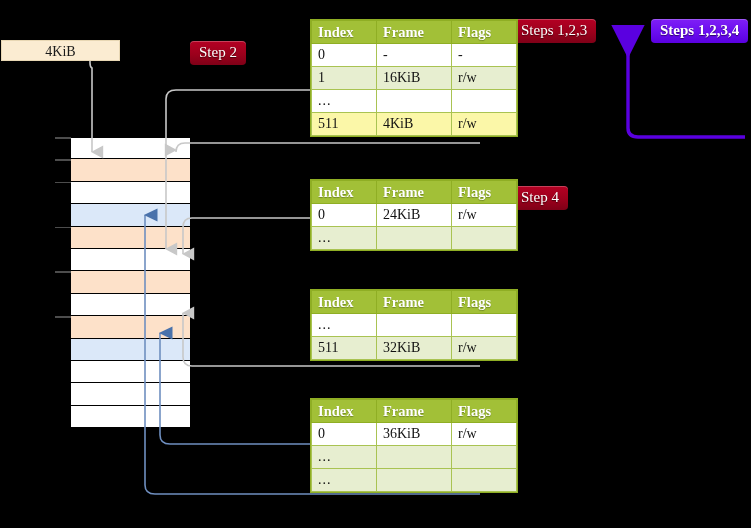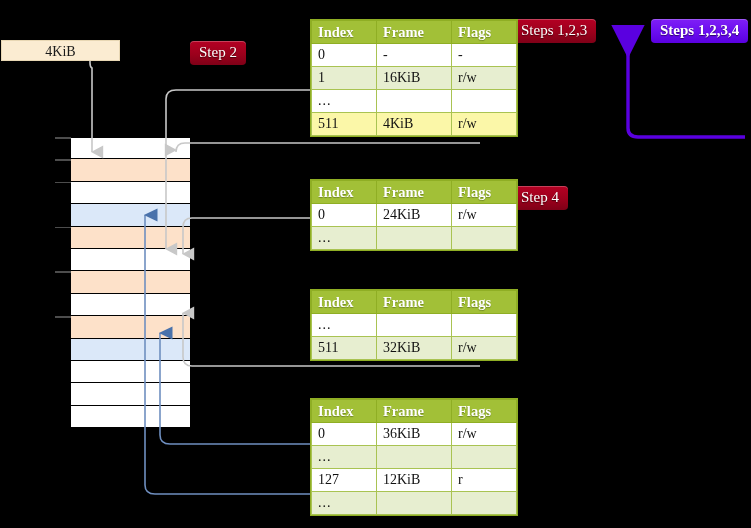--- a/index.html
+++ b/index.html
@@ -256,11 +256,6 @@
         <td class=" w-frm"></td>
         <td class=" w-flg"></td>
       </tr>
-      <tr>
-        <td class=" w-idx">127</td>
-        <td class=" w-frm">12KiB</td>
-        <td class=" w-flg">r</td>
-      </tr>
       <tr class="alt">
         <td class="dots w-idx">...</td>
         <td class=" w-frm"></td>

